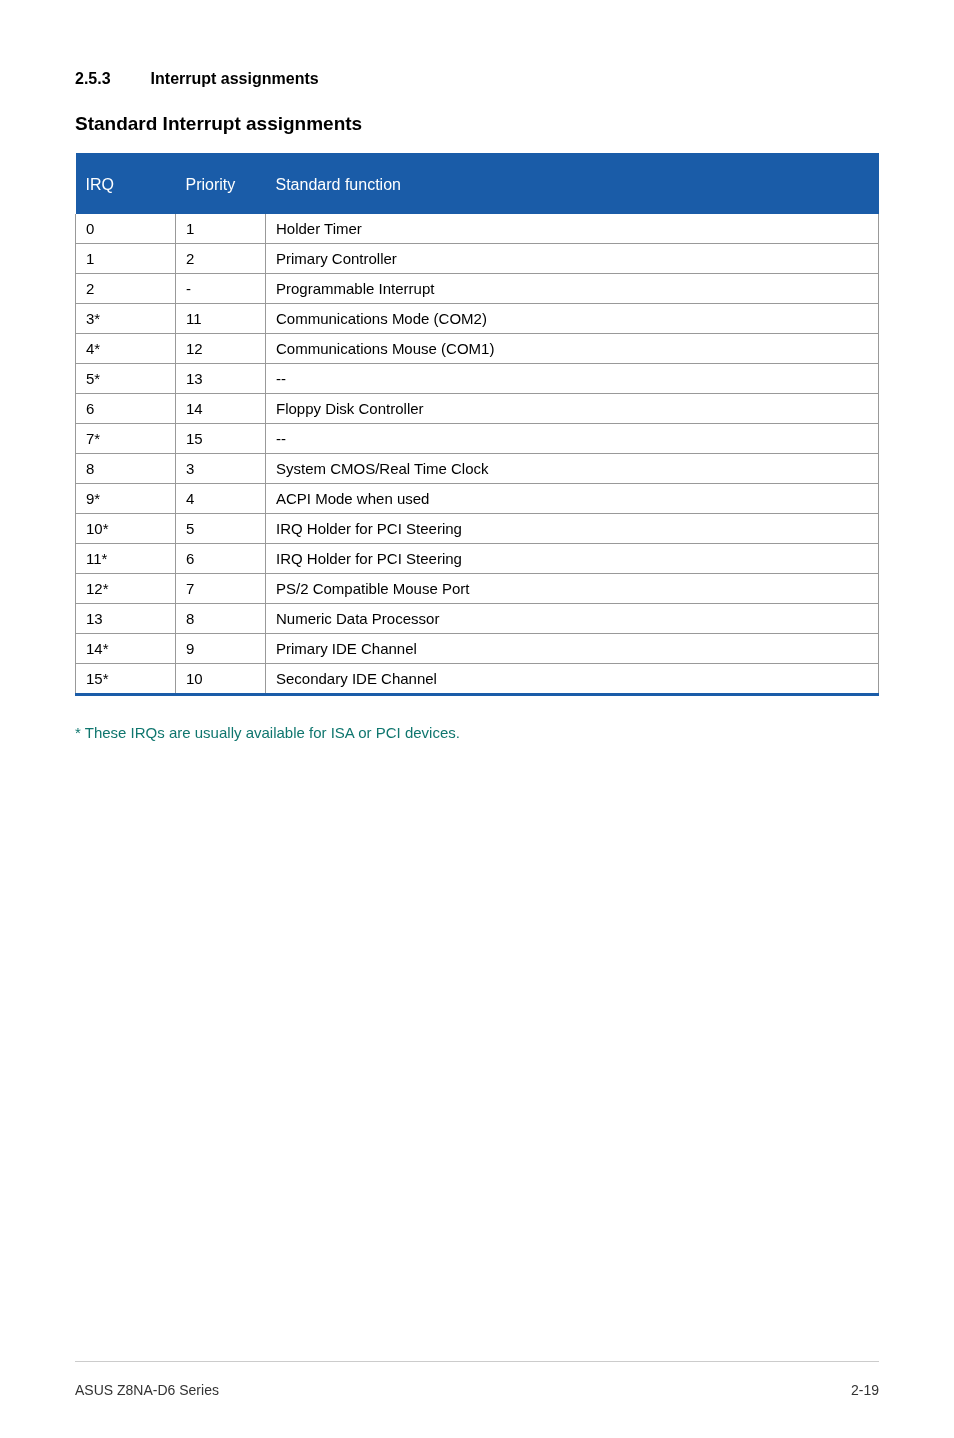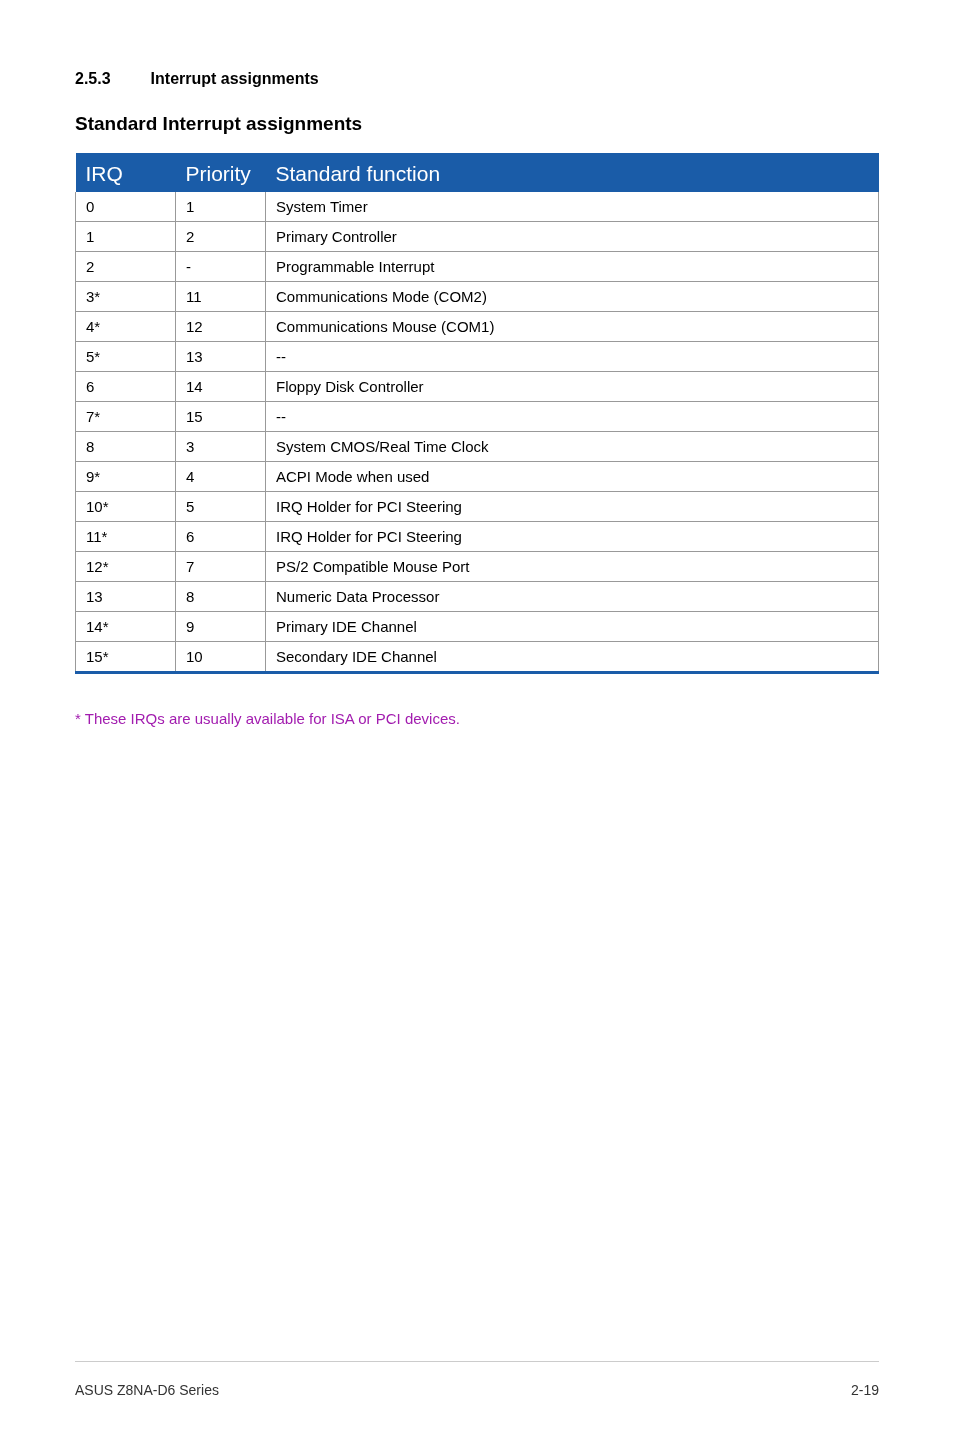--- a/index.html
+++ b/index.html
@@ -42,8 +42,8 @@
       background-color: #1a5ca8;
       color: #ffffff;
       text-align: left;
-      padding: 6px 10px;
-      font-size: 21px;
+      padding: 20px 10px;
+      font-size: 16px;
       font-weight: normal;
       margin-left: 40px;
     }

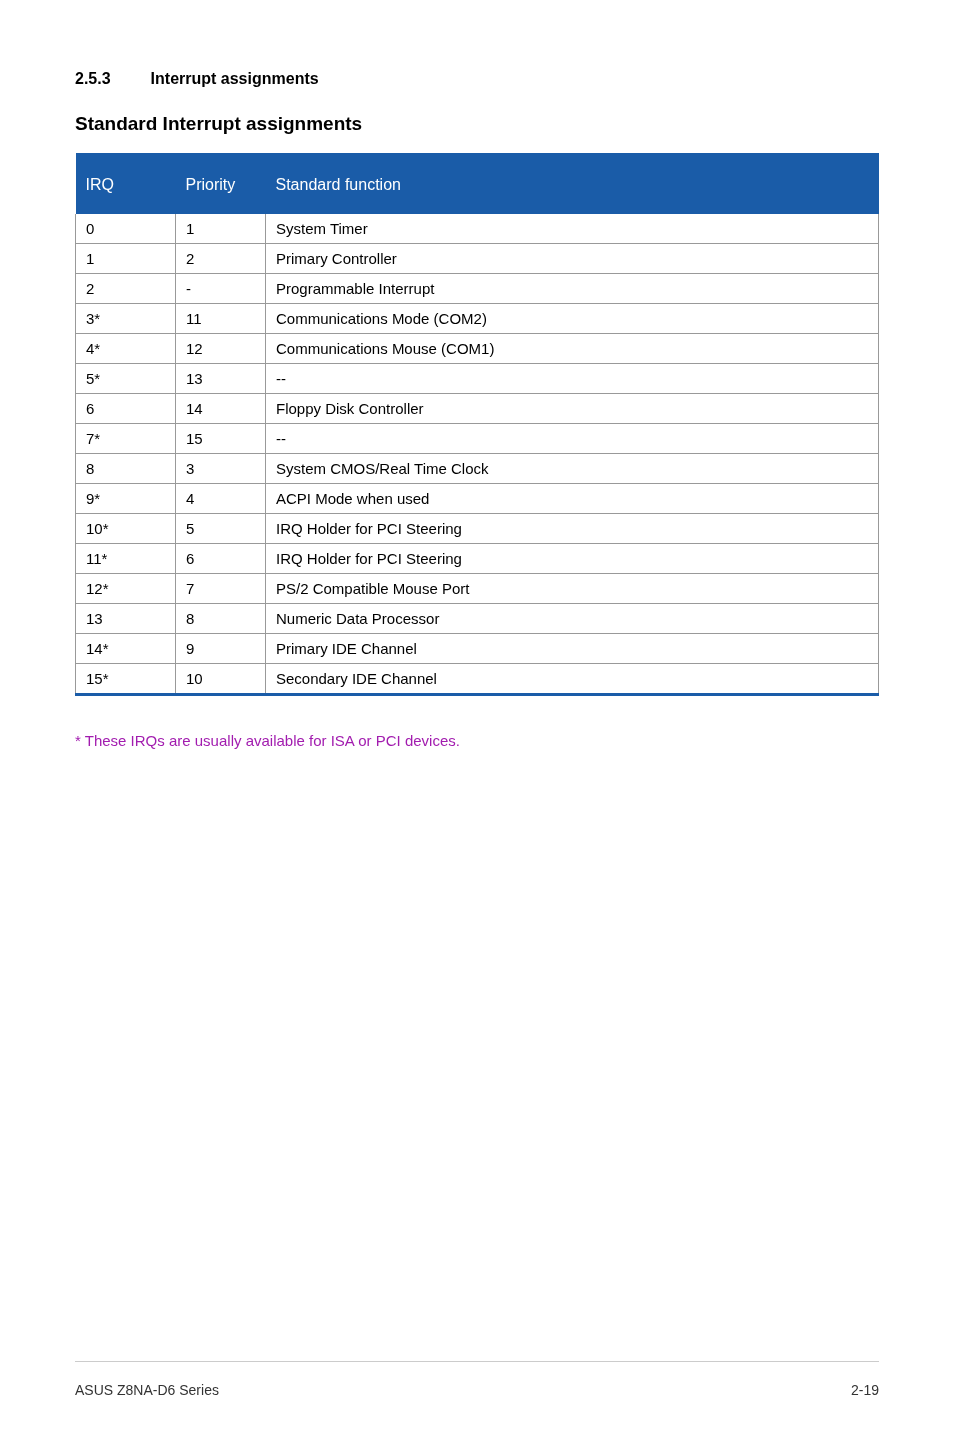--- a/index.html
+++ b/index.html
@@ -105,7 +105,7 @@
     <tr>
       <td>0</td>
       <td>1</td>
-      <td>System Timer</td>
+      <td>Holder Timer</td>
     </tr>
     <tr>
       <td>1</td>

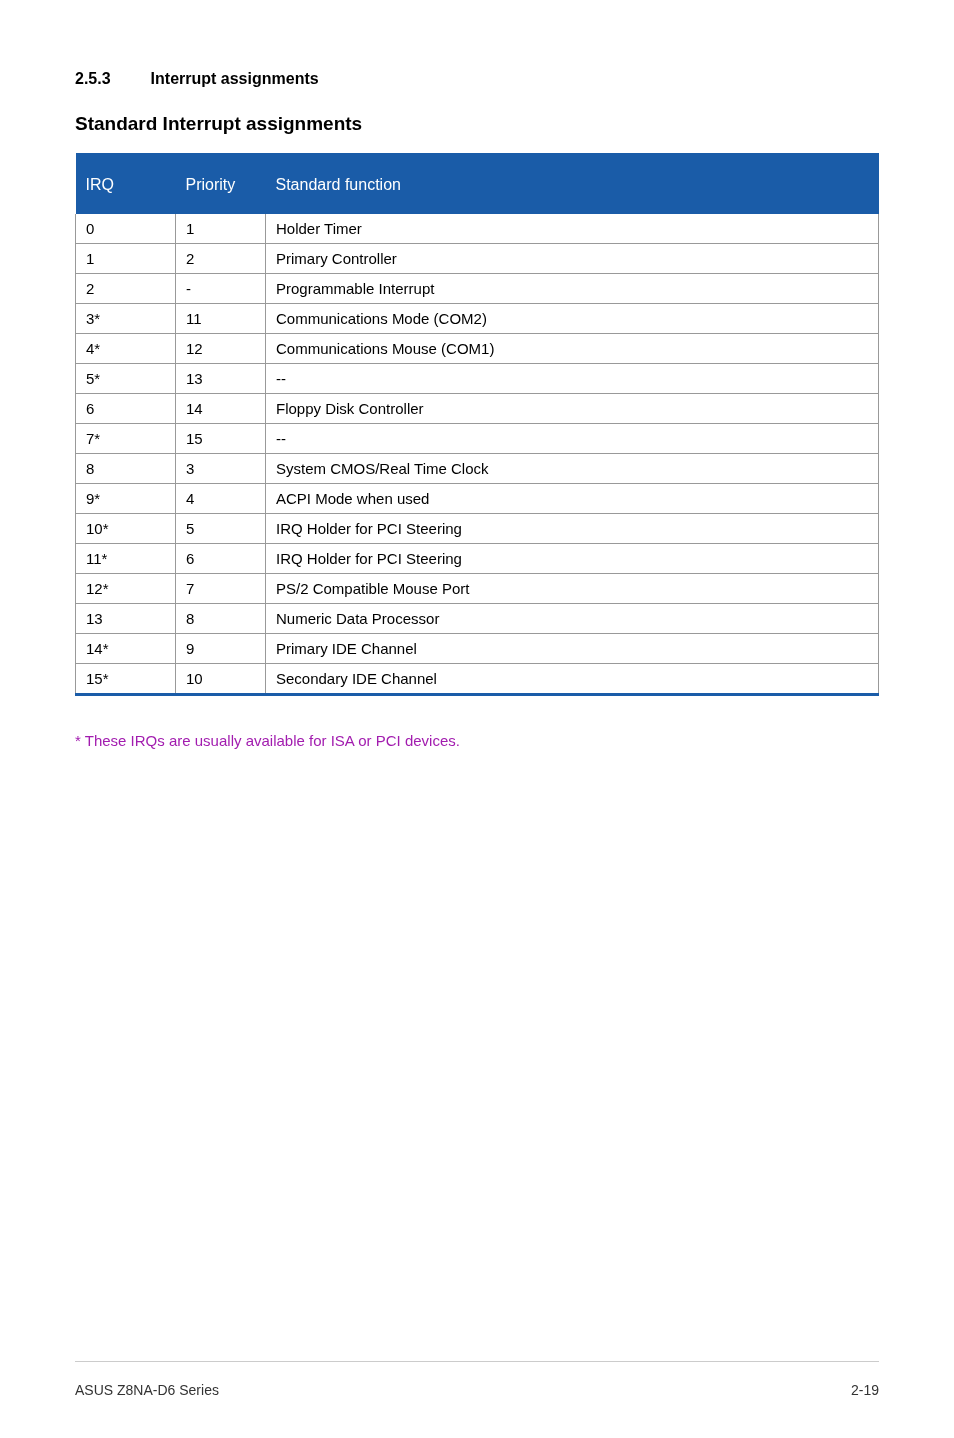--- a/index.html
+++ b/index.html
@@ -68,8 +68,8 @@
     }
     .note-text {
       font-size: 15px;
-      color: #a21caf;
-      margin-top: 36px;
+      color: #0f766e;
+      margin-top: 28px;
     }
     .footer {
       position: absolute;

